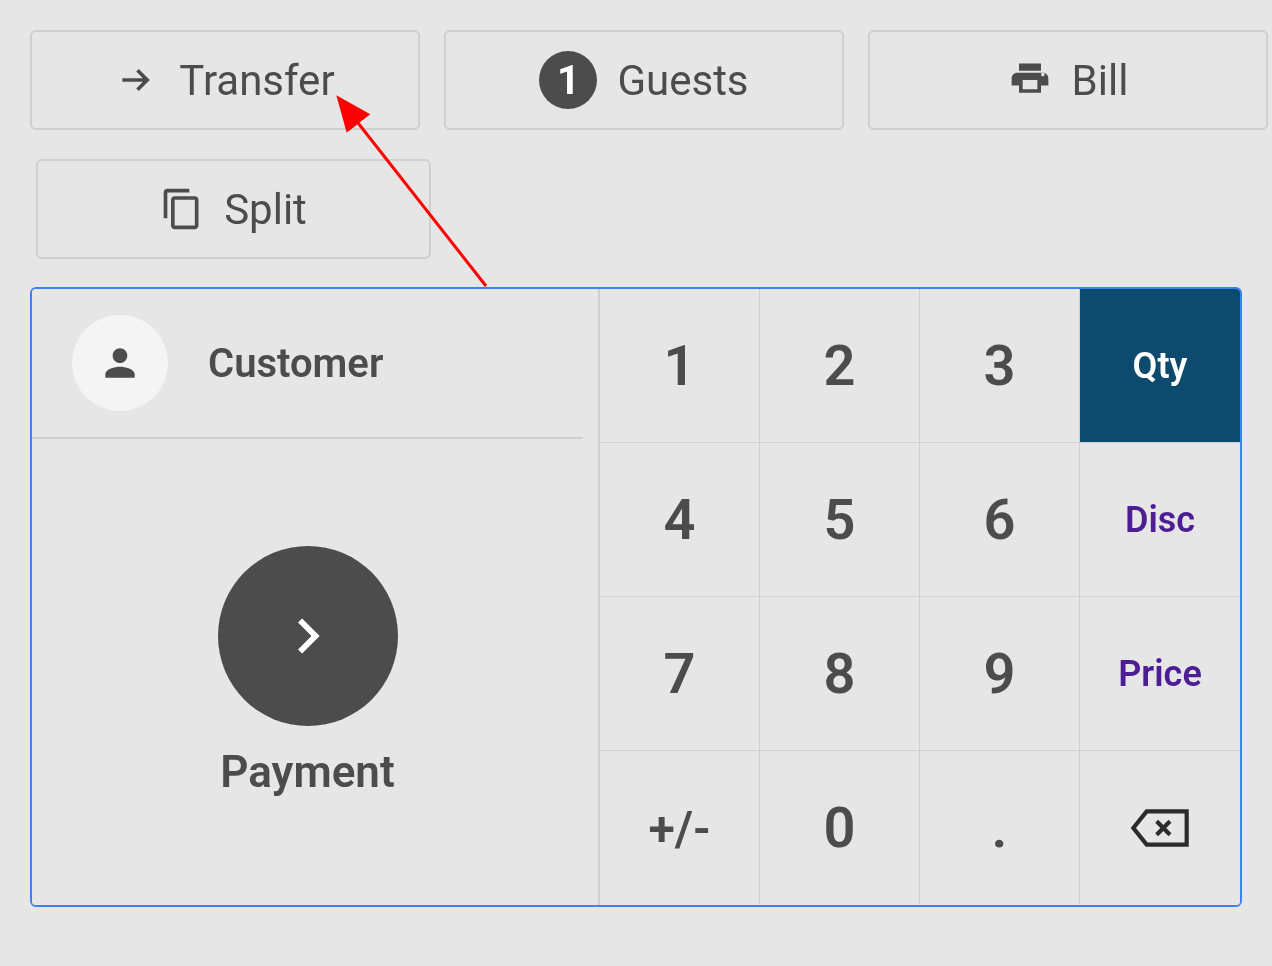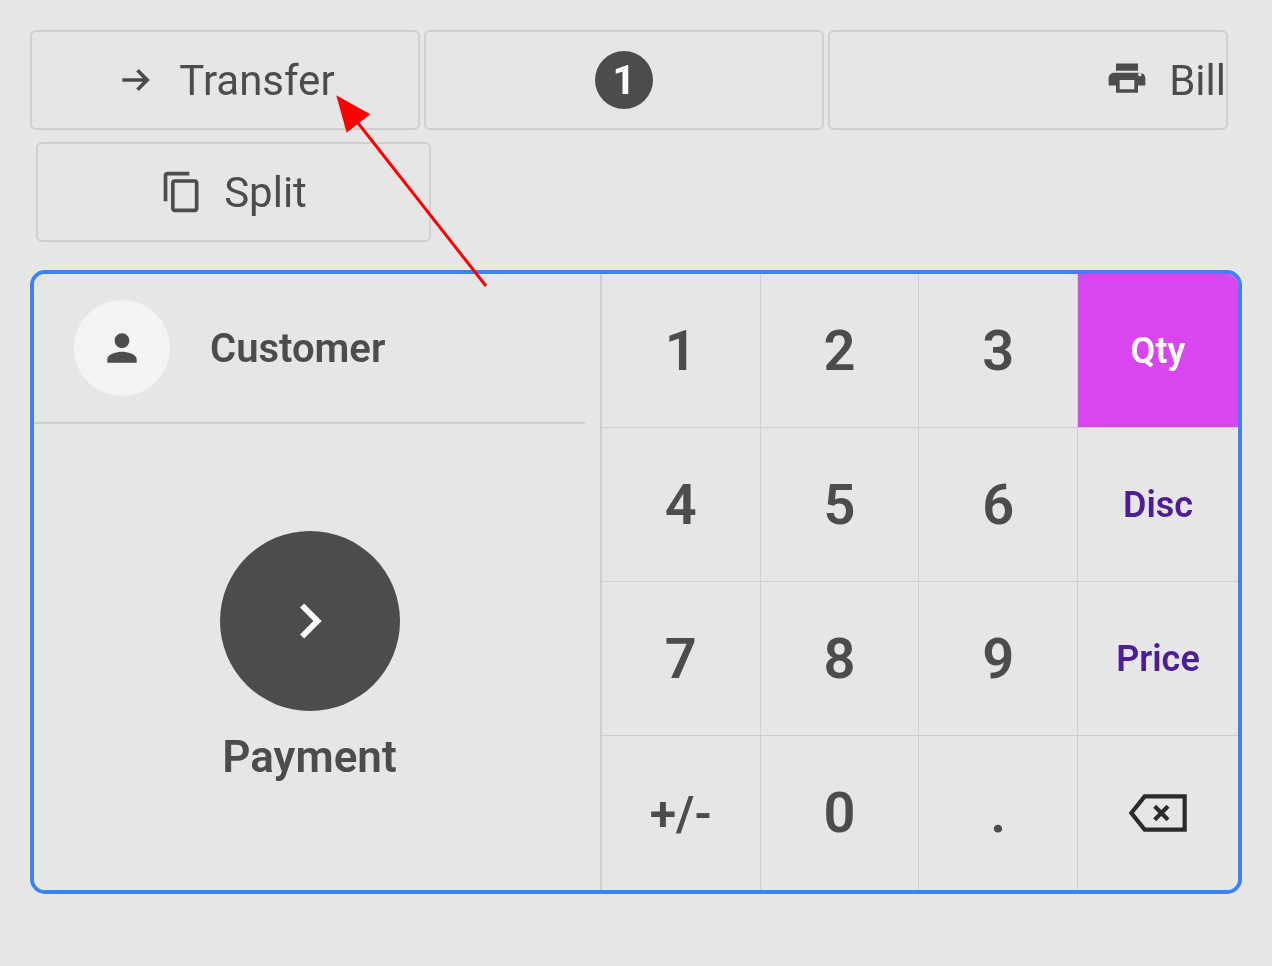--- a/index.html
+++ b/index.html
@@ -14,7 +14,7 @@
   }
   .top-row-1 {
     display: flex;
-    gap: 4px;
+    gap: 24px;
     margin-bottom: 12px;
   }
   .top-row-2 {

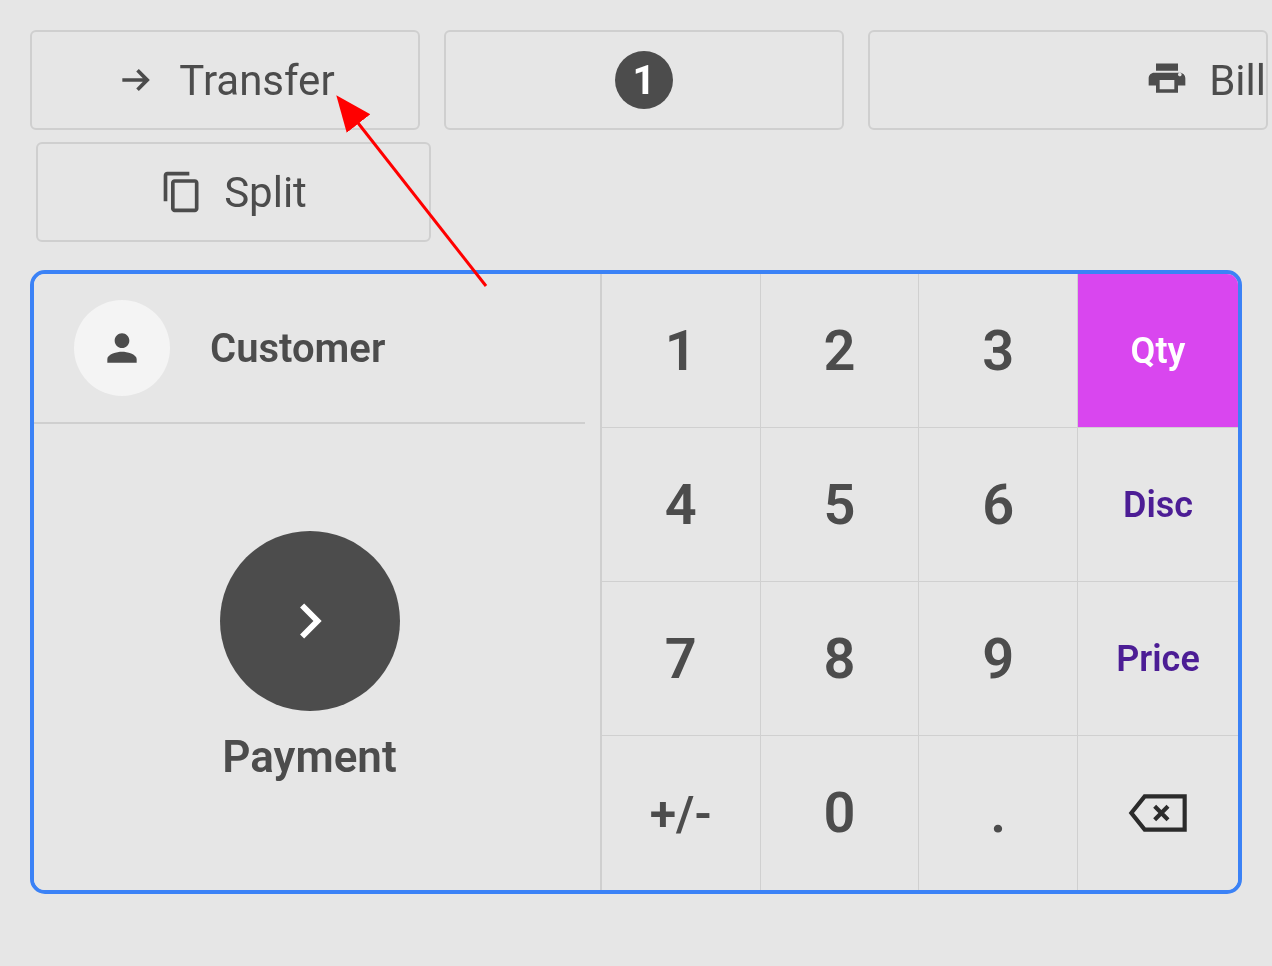--- a/index.html
+++ b/index.html
@@ -144,6 +144,7 @@
   </div>
   <div class="btn btn-guests">
     <span class="guest-badge">1</span>
+    <span>Guests</span>
   </div>
   <div class="btn btn-bill">
     <svg class="icon-svg" viewBox="0 0 24 24">

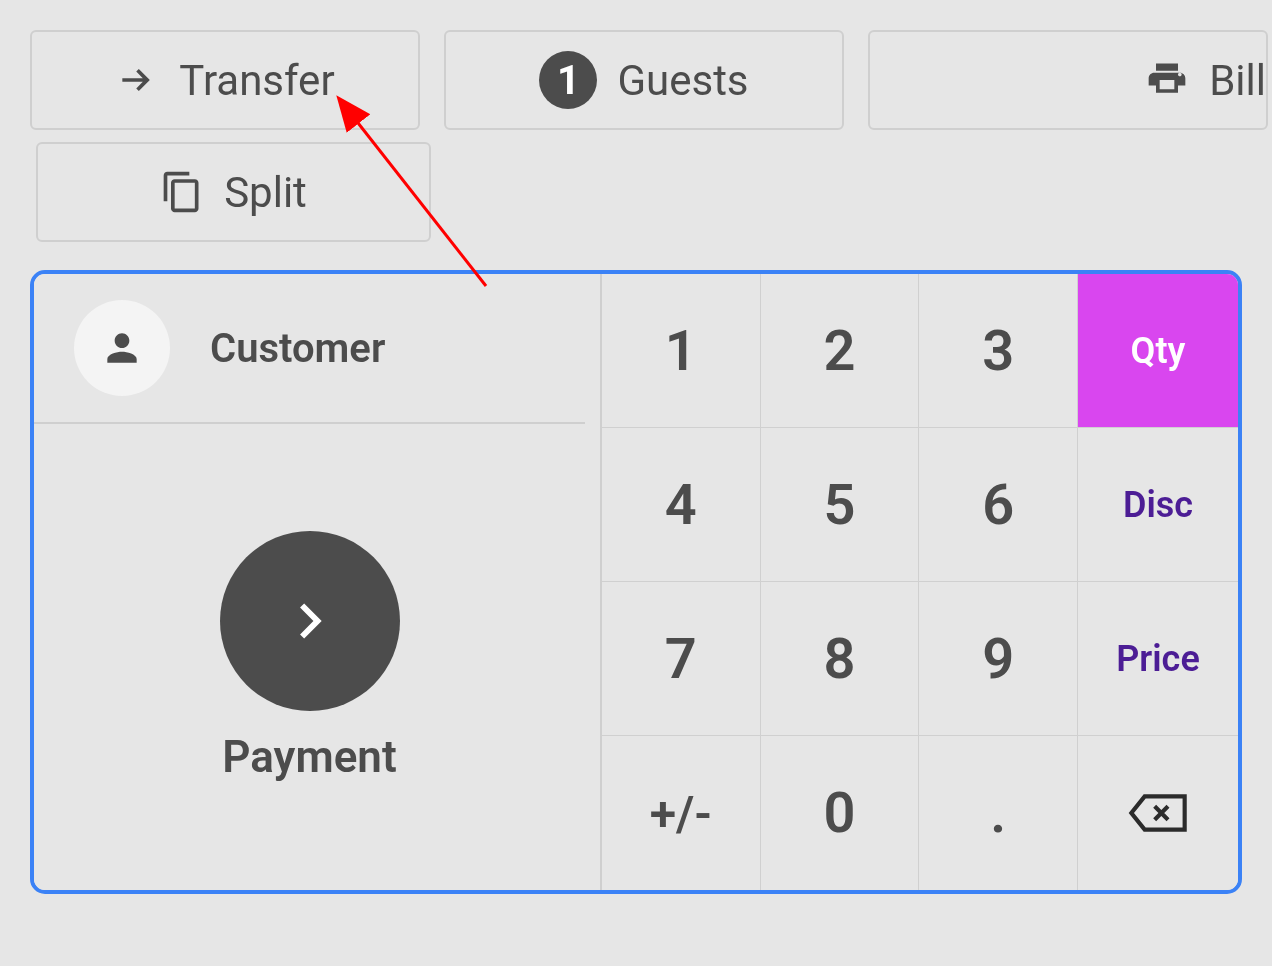--- a/index.html
+++ b/index.html
@@ -38,7 +38,7 @@
   }
   .btn-transfer { flex: 0 0 390px; }
   .btn-guests   { flex: 0 0 400px; }
-  .btn-bill     { flex: 0 0 400px; justify-content: flex-end; }
+  .btn-bill     { flex: 0 0 400px; }
   .btn-split    { flex: 0 0 395px; margin-left:6px; }
   .btn-pricelist{ flex: 1; }
   .icon-svg { width: 44px; height: 44px; fill: #4c4c4c; flex-shrink:0; }

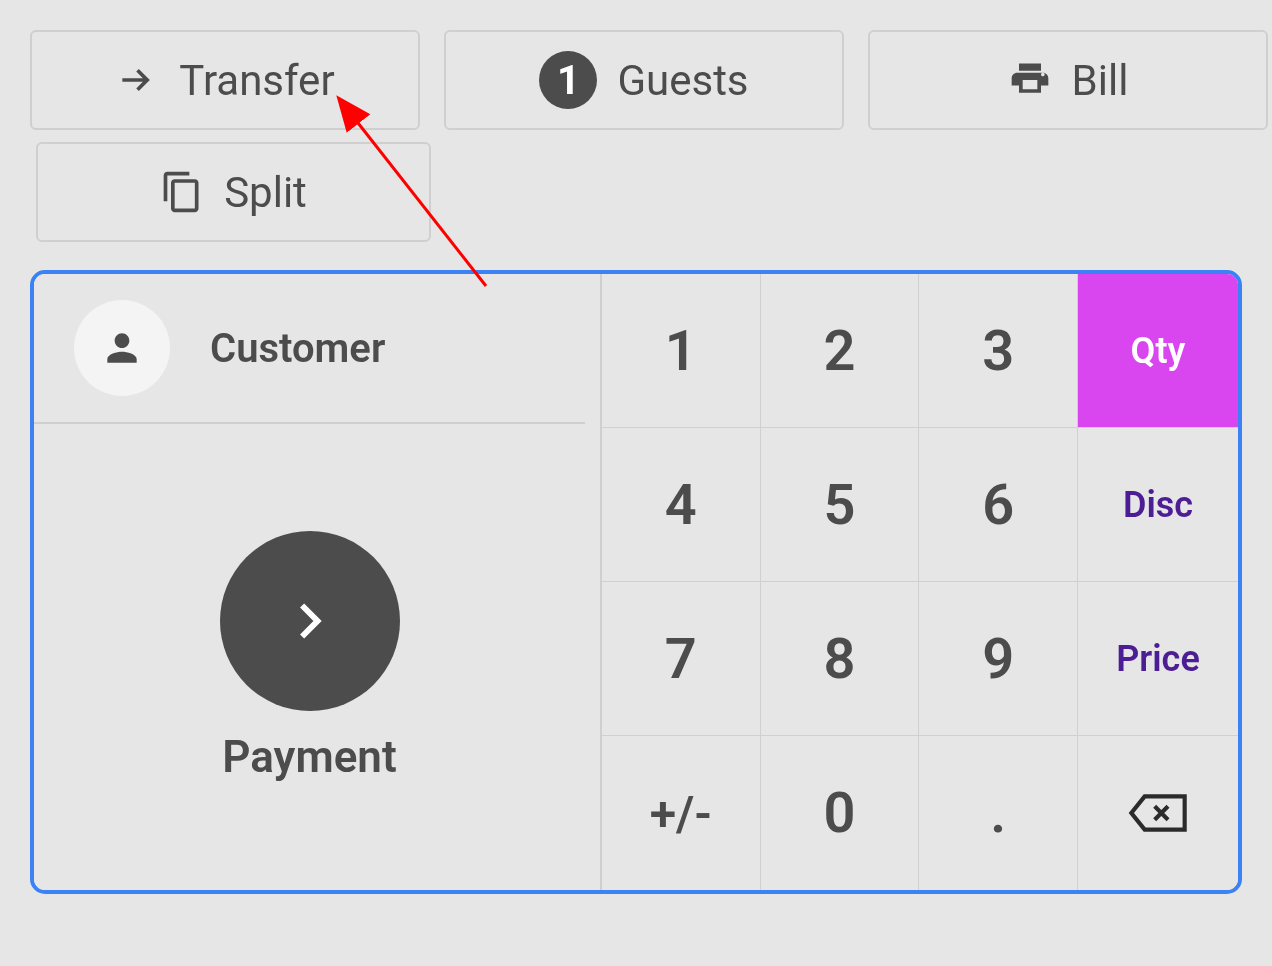--- a/index.html
+++ b/index.html
@@ -39,7 +39,7 @@
   .btn-transfer { flex: 0 0 390px; }
   .btn-guests   { flex: 0 0 400px; }
   .btn-bill     { flex: 0 0 400px; }
-  .btn-split    { flex: 0 0 395px; margin-left:6px; }
+  .btn-split    { flex: 0 0 395px; margin-left:6px;margin-top:17px; }
   .btn-pricelist{ flex: 1; }
   .icon-svg { width: 44px; height: 44px; fill: #4c4c4c; flex-shrink:0; }
   .guest-badge {

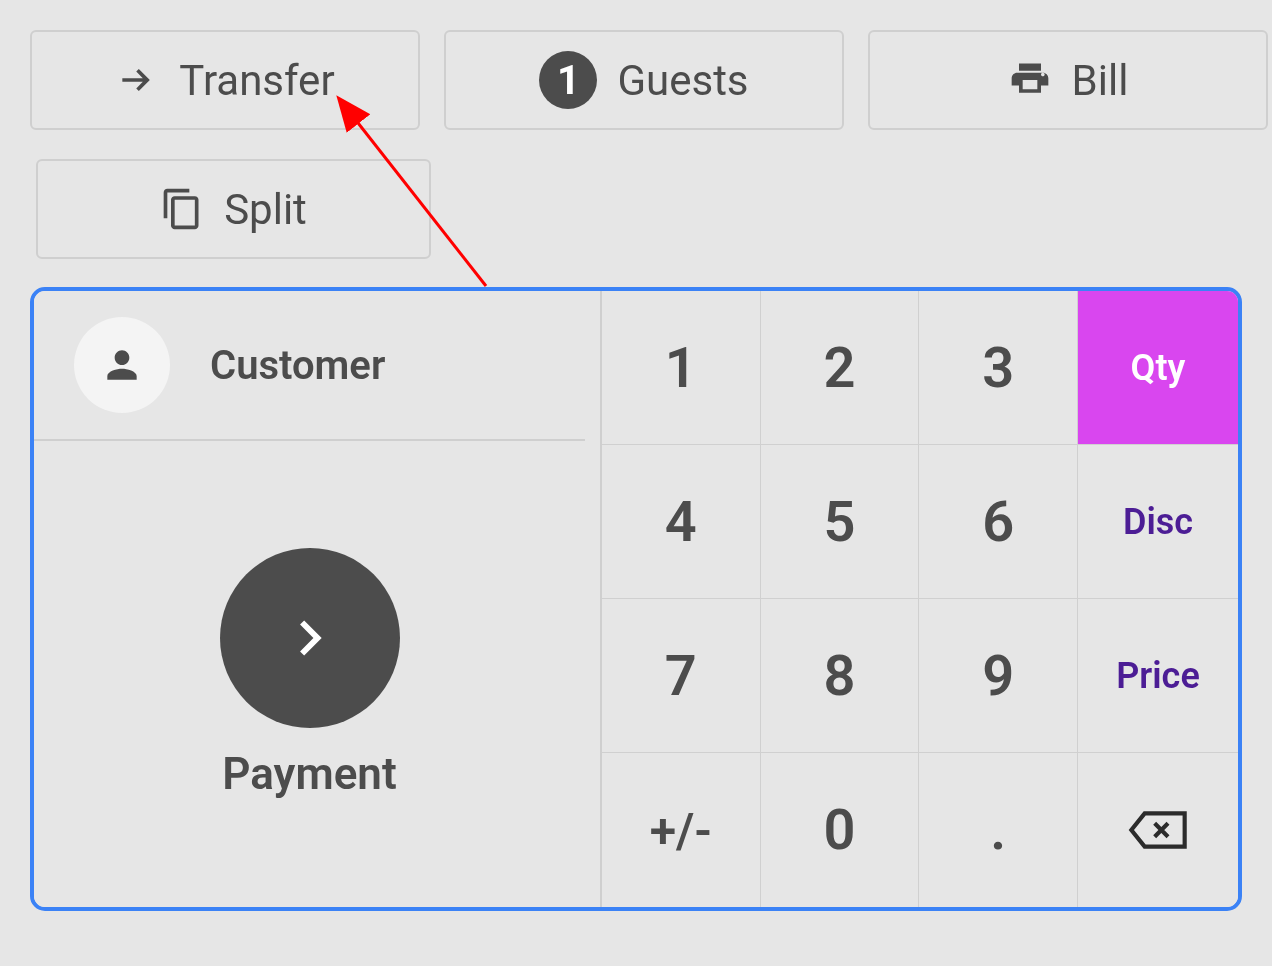--- a/index.html
+++ b/index.html
@@ -55,8 +55,8 @@
   .lower {
     display: flex;
     gap: 15px;
-    border: 4px solid #3b82f6;
-    border-radius: 15px;
+    border: 2px solid #3b82f6;
+    border-radius: 6px;
     overflow: hidden;
   }
   .left-col {

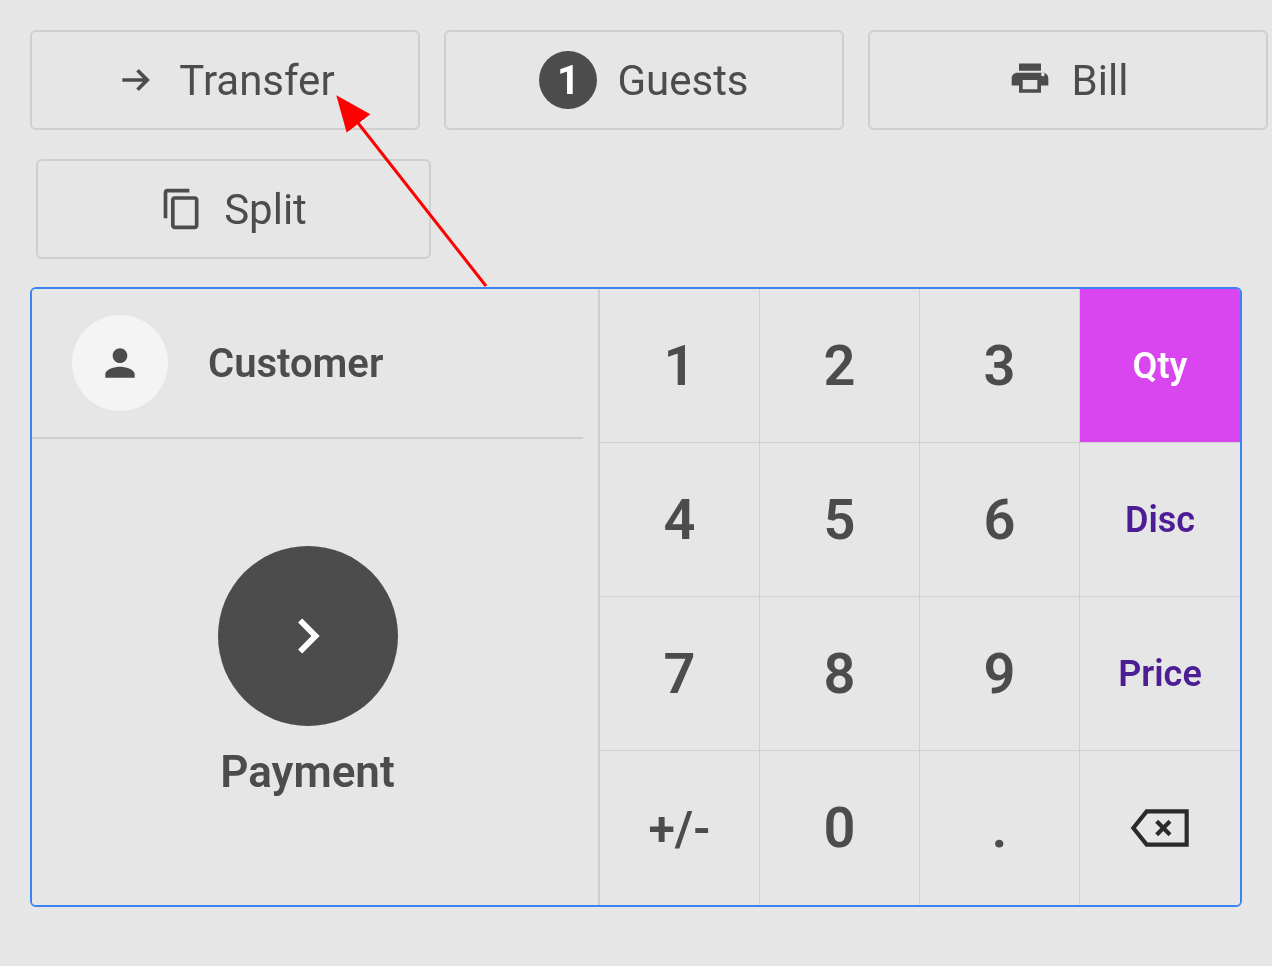--- a/index.html
+++ b/index.html
@@ -121,7 +121,7 @@
   .key:nth-child(4n) { border-right: none; }
   .numpad .key:nth-last-child(-n+4) { border-bottom: none; }
   .key.side { font-size: 36px; font-weight:600; color:#4c1d95; }
-  .key.active { background: #d946ef; color:#fff; }
+  .key.active { background: #0c4a6e; color:#fff; }
   .key.pm { font-size: 48px; }
   .bksp svg { width:60px; height:40px; fill:none; stroke:#2b2b2b; stroke-width:2.5; }
 

